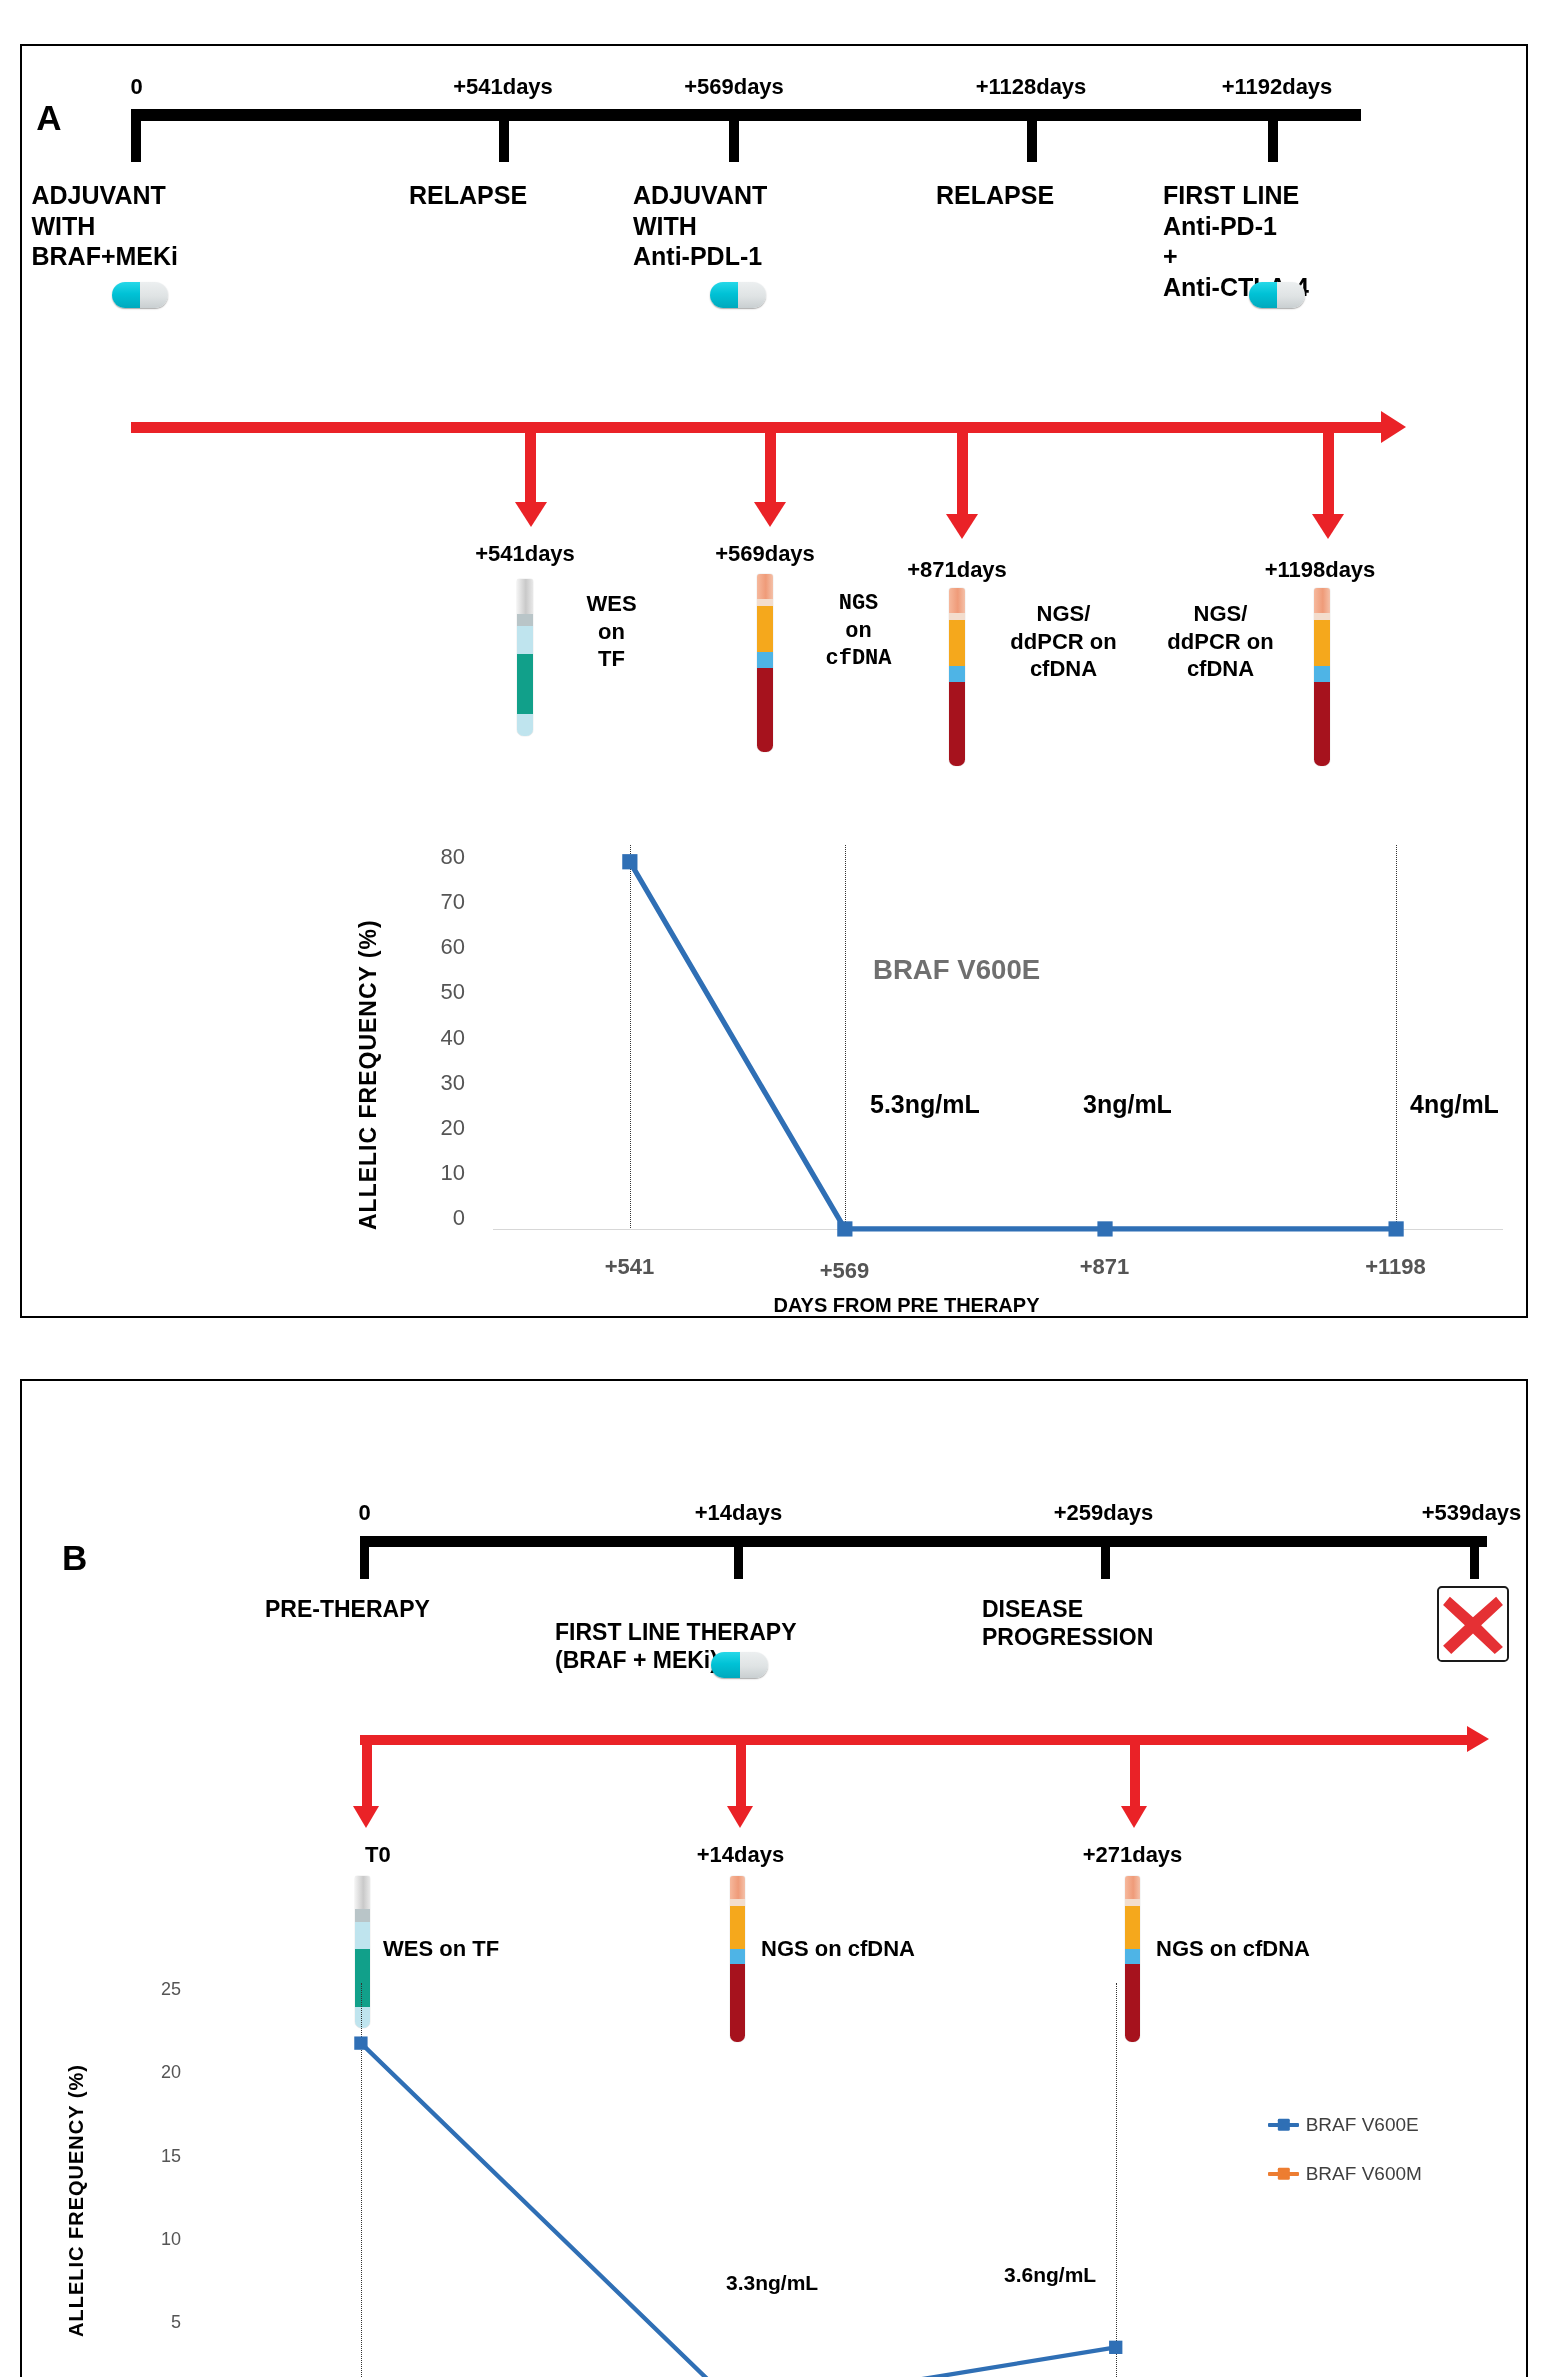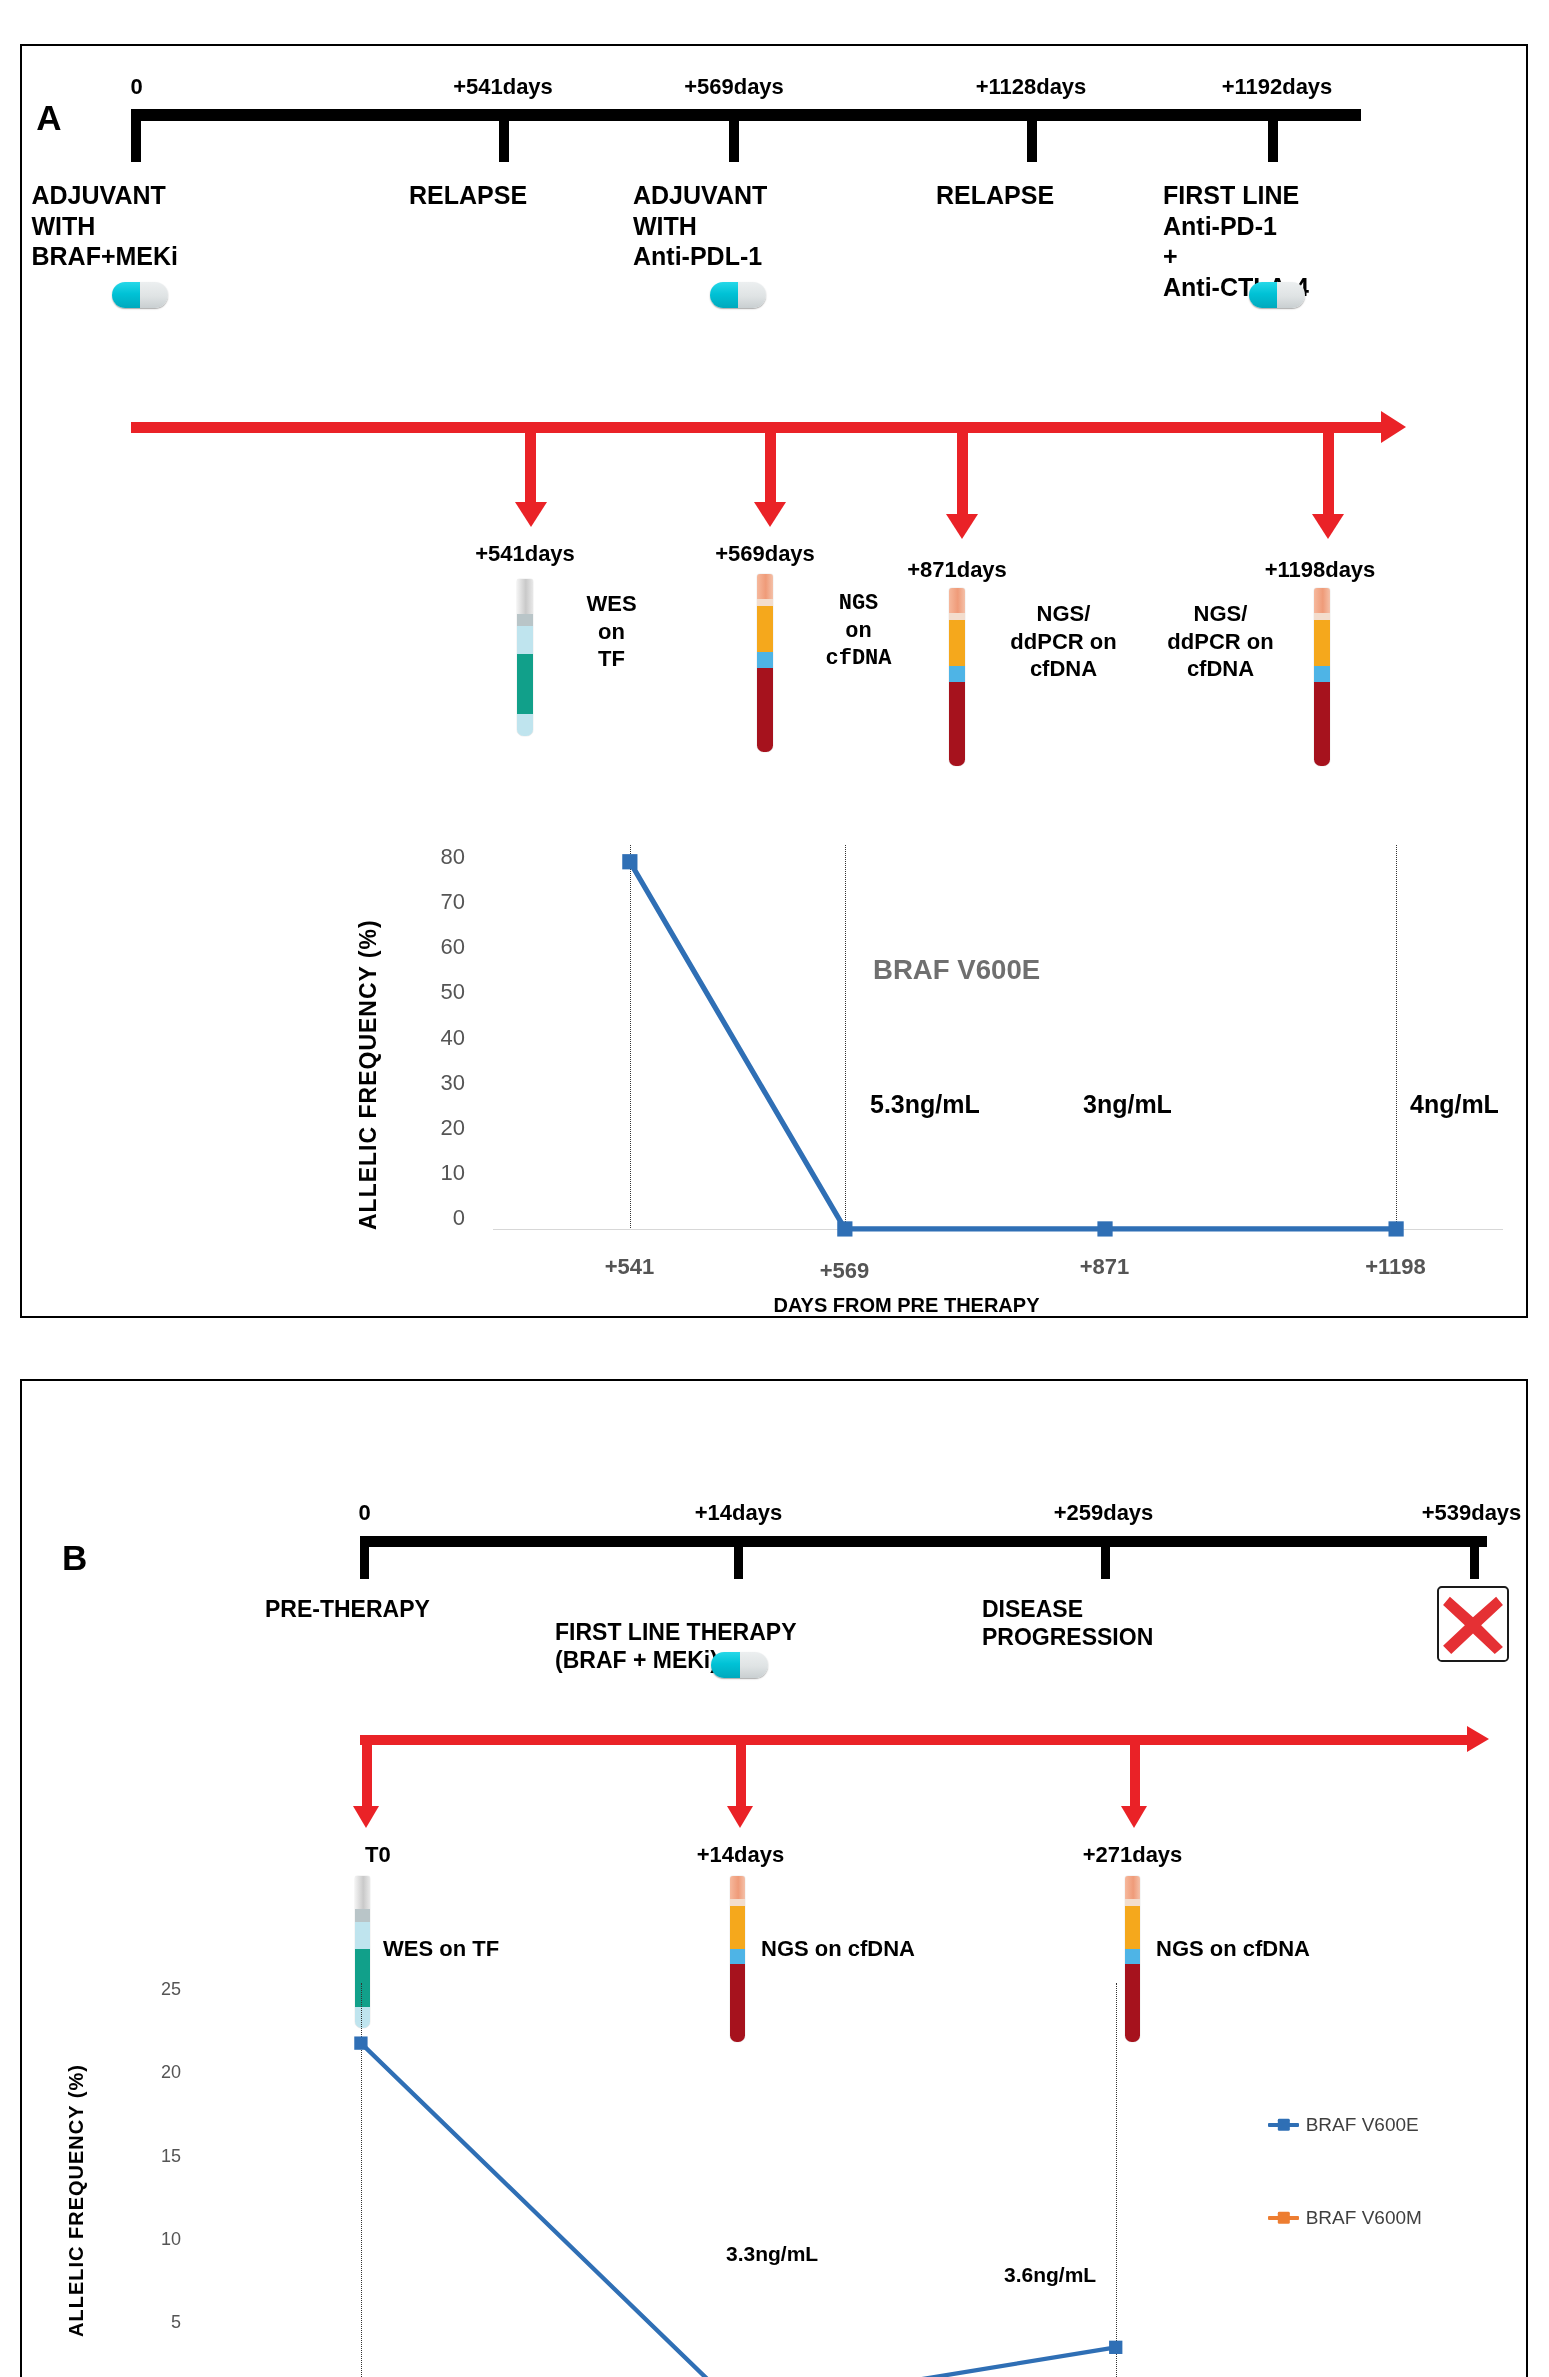--- a/index.html
+++ b/index.html
@@ -338,7 +338,7 @@
         <span class="legend-key" style="background:#2f6fb5;"></span>
         <span class="legend-label">BRAF V600E</span>
       </div>
-      <div class="legend-row" style="left:1246px;top:782px;margin-top:44px;">
+      <div class="legend-row" style="left:1246px;top:782px;">
         <span class="legend-key" style="background:#ed7d31;"></span>
         <span class="legend-label">BRAF V600M</span>
       </div>

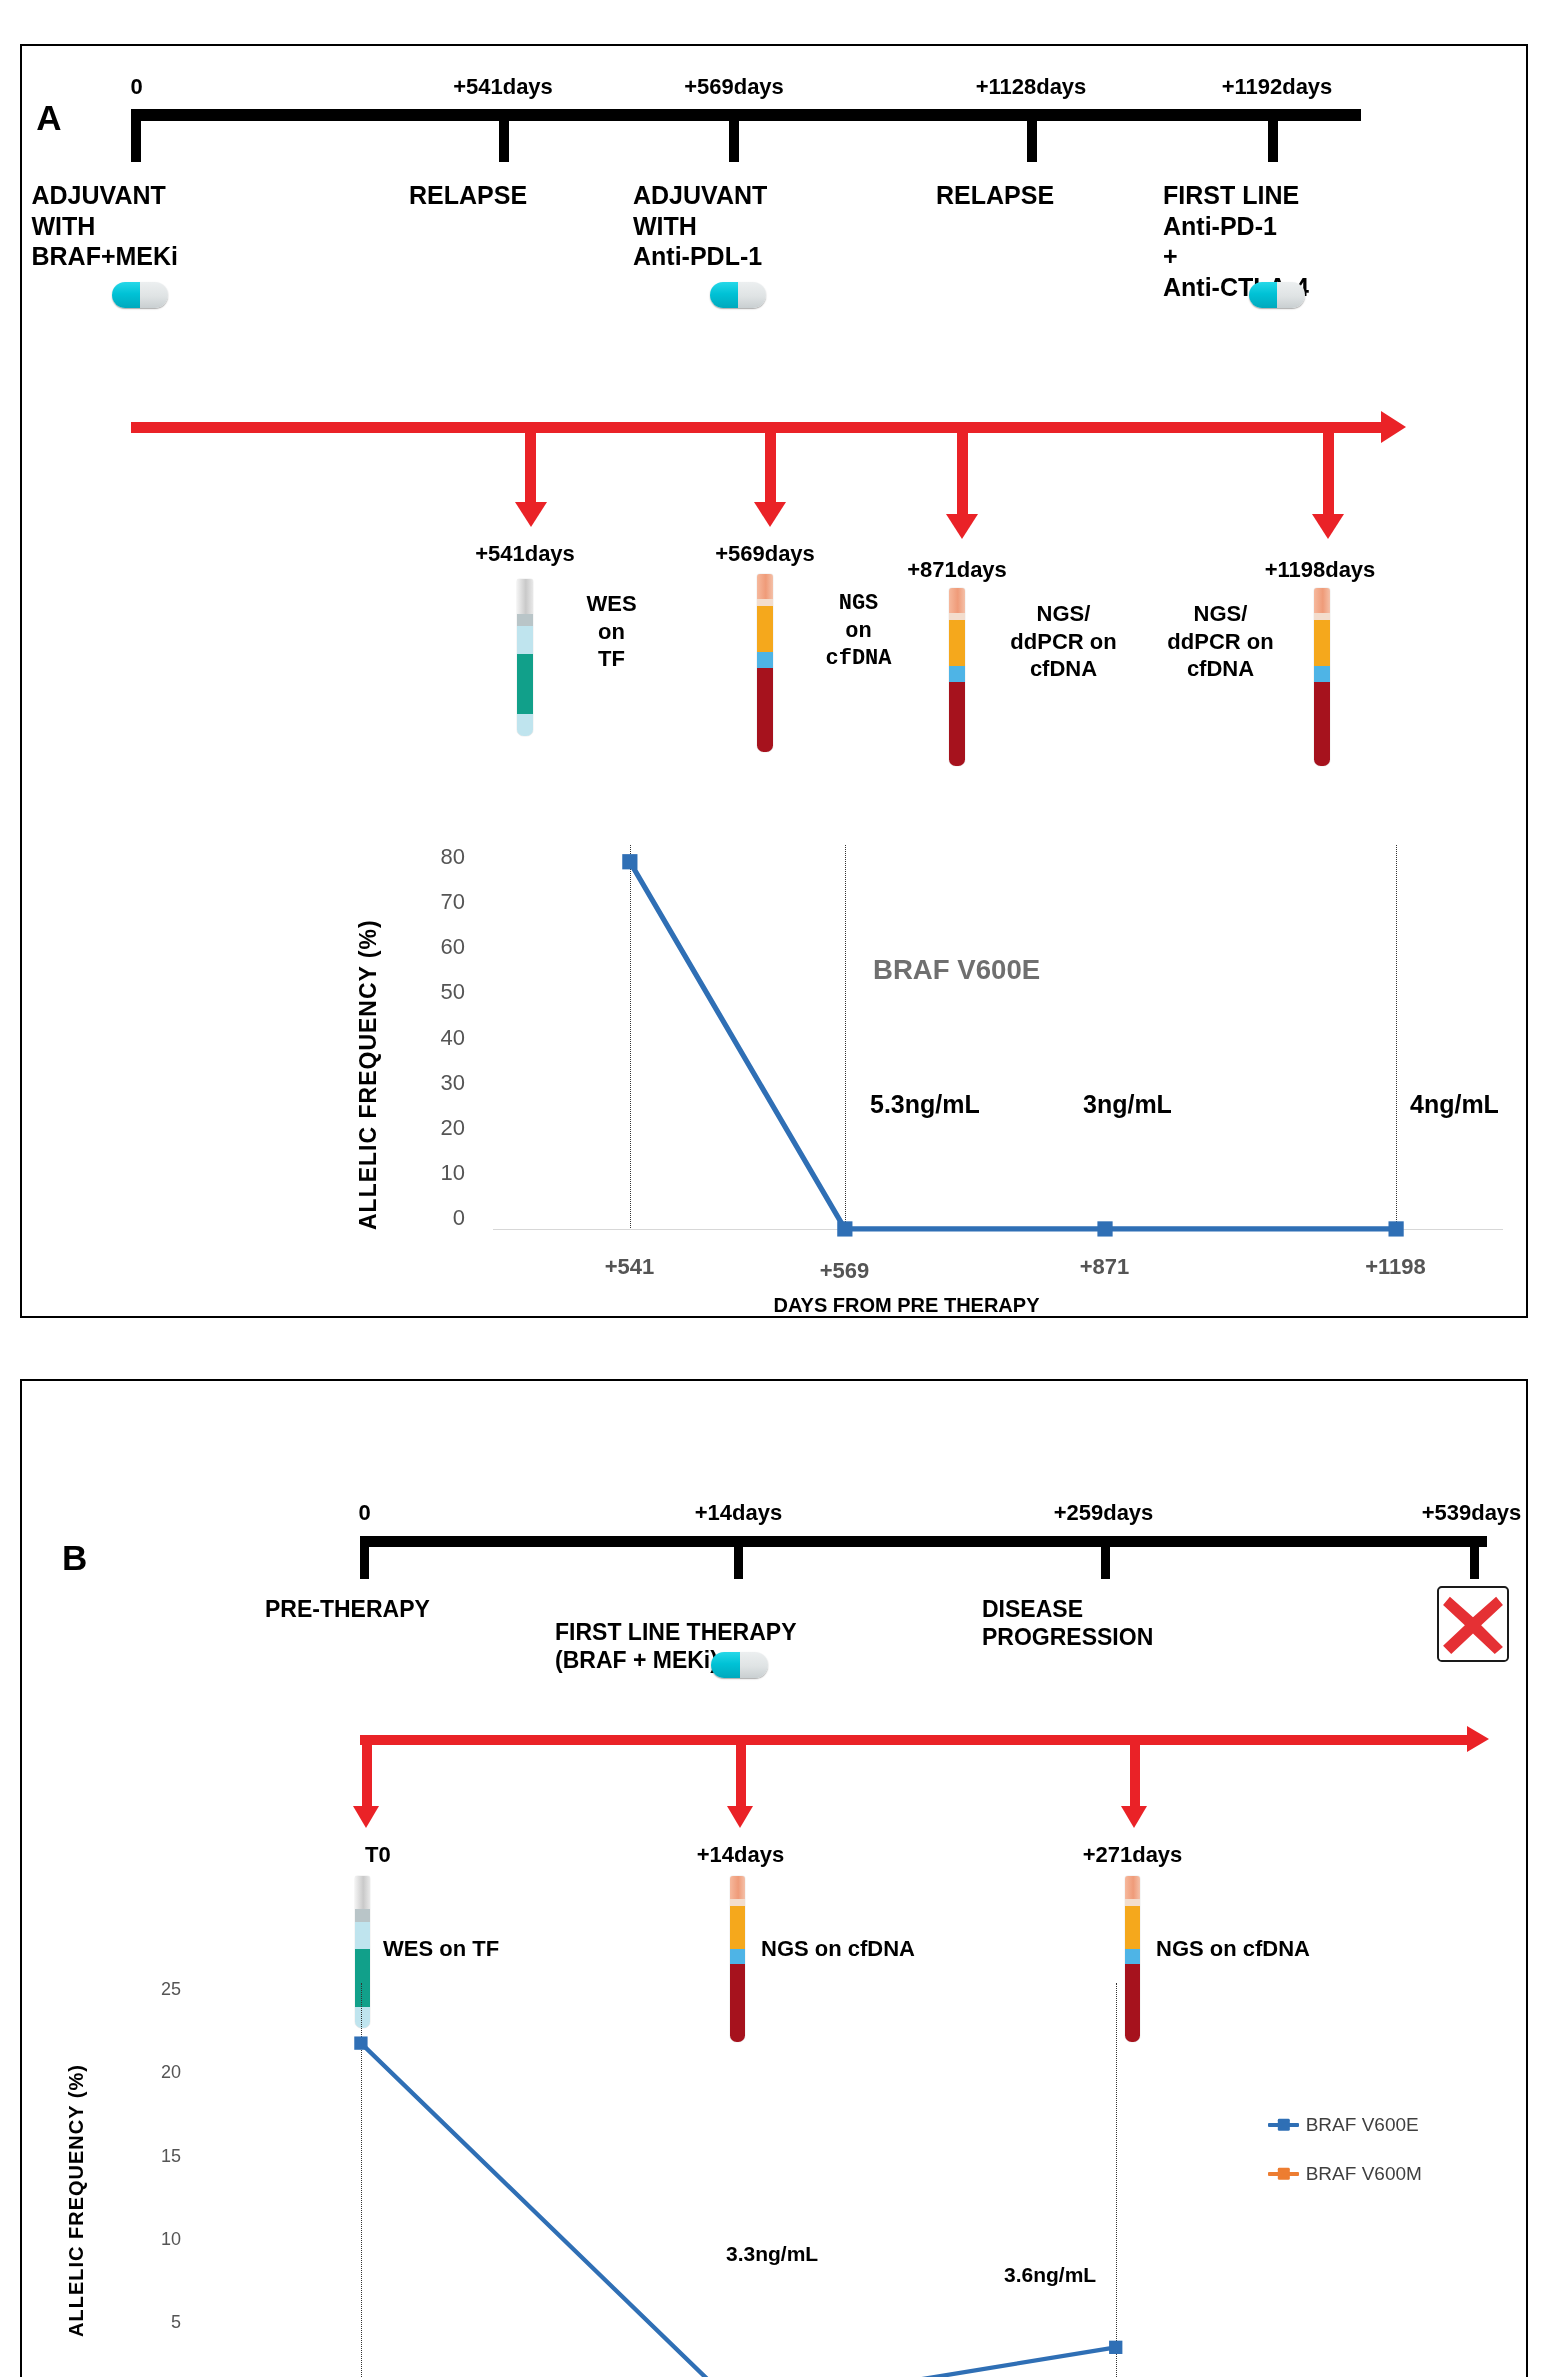--- a/index.html
+++ b/index.html
@@ -331,7 +331,7 @@
         <rect x="2286" y="2128" width="28" height="28" fill="#ed7d31"></rect>
       </svg>
 
-      <div class="annot" style="left:704px;top:861px;font-size:21px;">3.3ng/mL</div>
+      <div class="annot" style="left:704px;top:890px;font-size:21px;">3.3ng/mL</div>
       <div class="annot" style="left:982px;top:882px;font-size:21px;">3.6ng/mL</div>
 
       <div class="legend-row" style="left:1246px;top:733px;">

